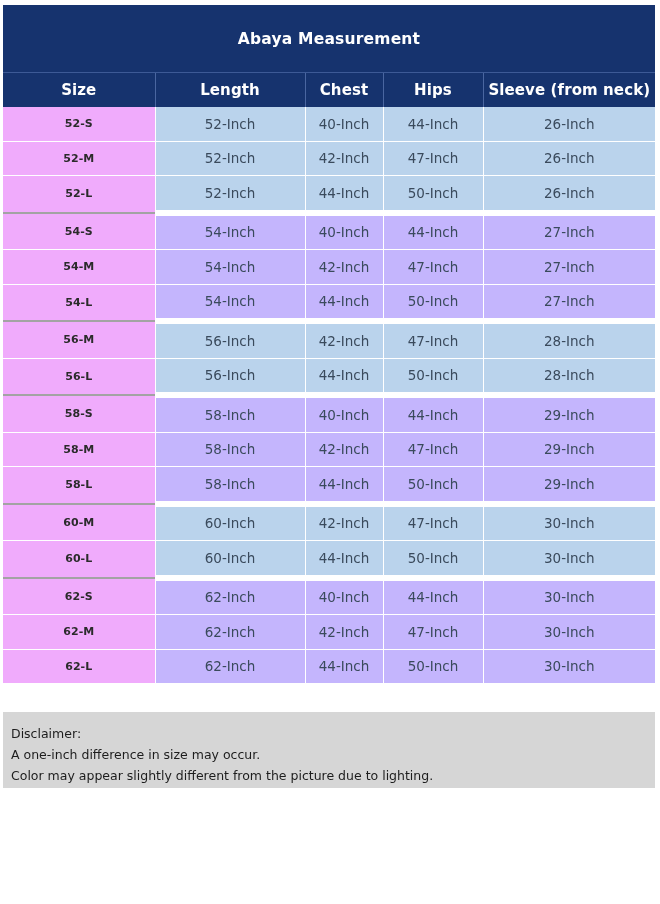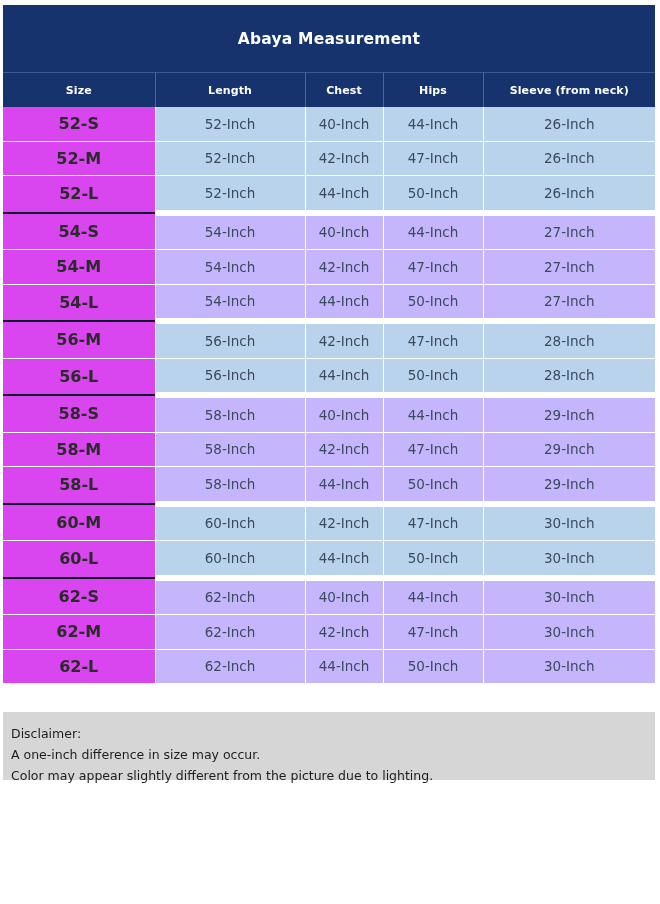--- a/index.html
+++ b/index.html
@@ -54,7 +54,7 @@
   tr.header-row th {
     background: #16336E;
     color: #ffffff;
-    font-size: 11px;
+    font-size: 15px;
     font-weight: bold;
     text-align: center;
     height: 34px;

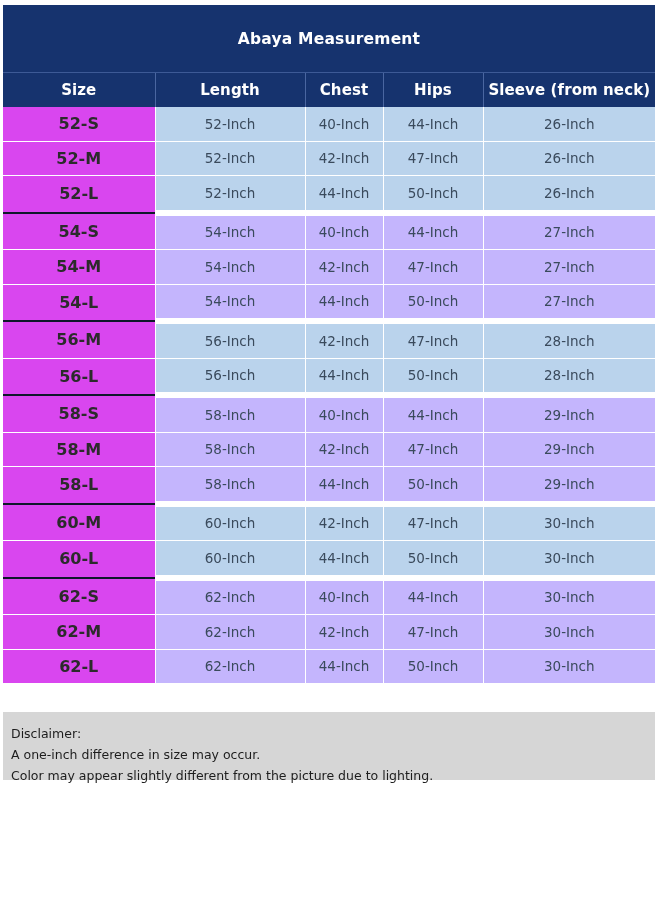--- a/index.html
+++ b/index.html
@@ -75,10 +75,10 @@
     border-left: 1px solid #ffffff;
   }
   tr.data-row td.size-cell {
-    background: #d946ef;
+    background: #f0abfc;
     color: #2b2b2b;
     font-weight: bold;
-    font-size: 16px;
+    font-size: 11px;
     border-left: none;
   }
   tr.data-row.fill-blue td.val-cell  { background: #BAD3EC; }

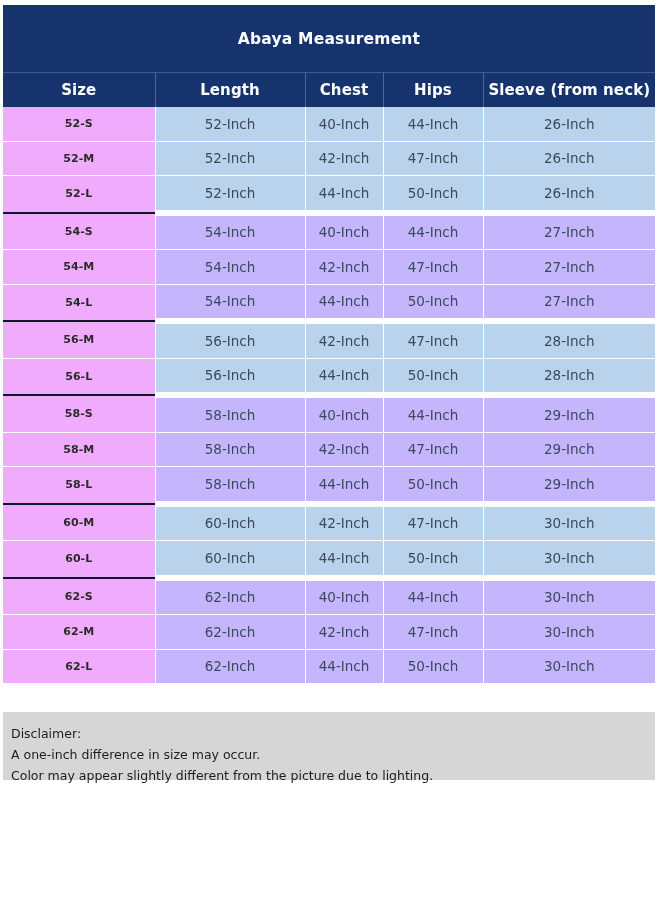--- a/index.html
+++ b/index.html
@@ -86,7 +86,7 @@
 
   
   tr.data-row.group-end td.val-cell { border-bottom: 6px solid #ffffff; }
-  tr.data-row.group-end td.size-cell { border-bottom: 2px solid #0f172a; }
+  tr.data-row.group-end td.size-cell { border-bottom: 2px solid #a3a3a3; }
 
   
   #disclaimer {

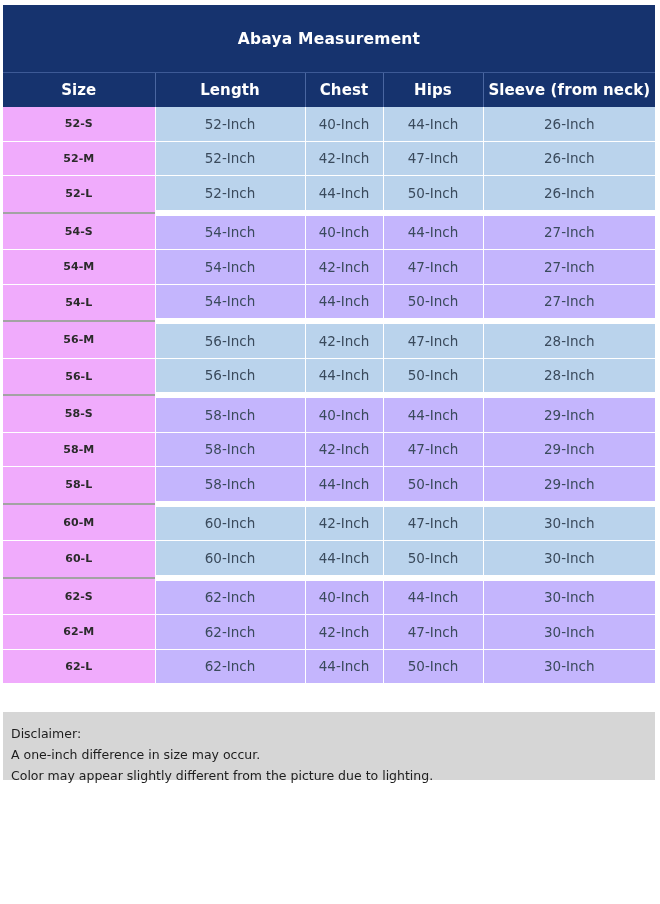--- a/index.html
+++ b/index.html
@@ -94,7 +94,7 @@
     left: 3px;
     top: 712px;
     width: 652px;
-    height: 68px;
+    height: 76px;
     background: #D6D6D6;
     box-sizing: border-box;
     padding: 11px 0 0 8px;

